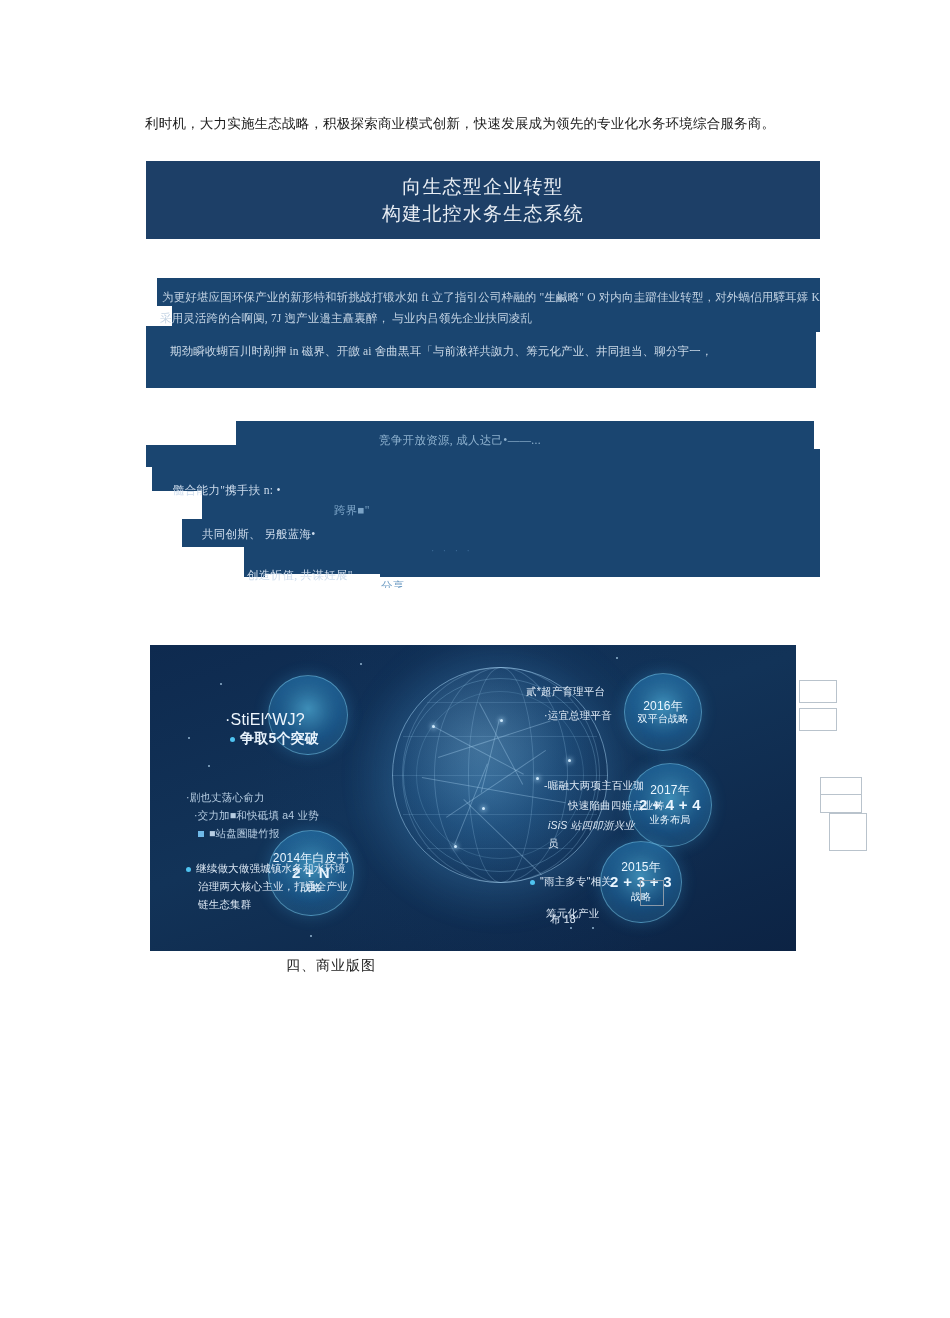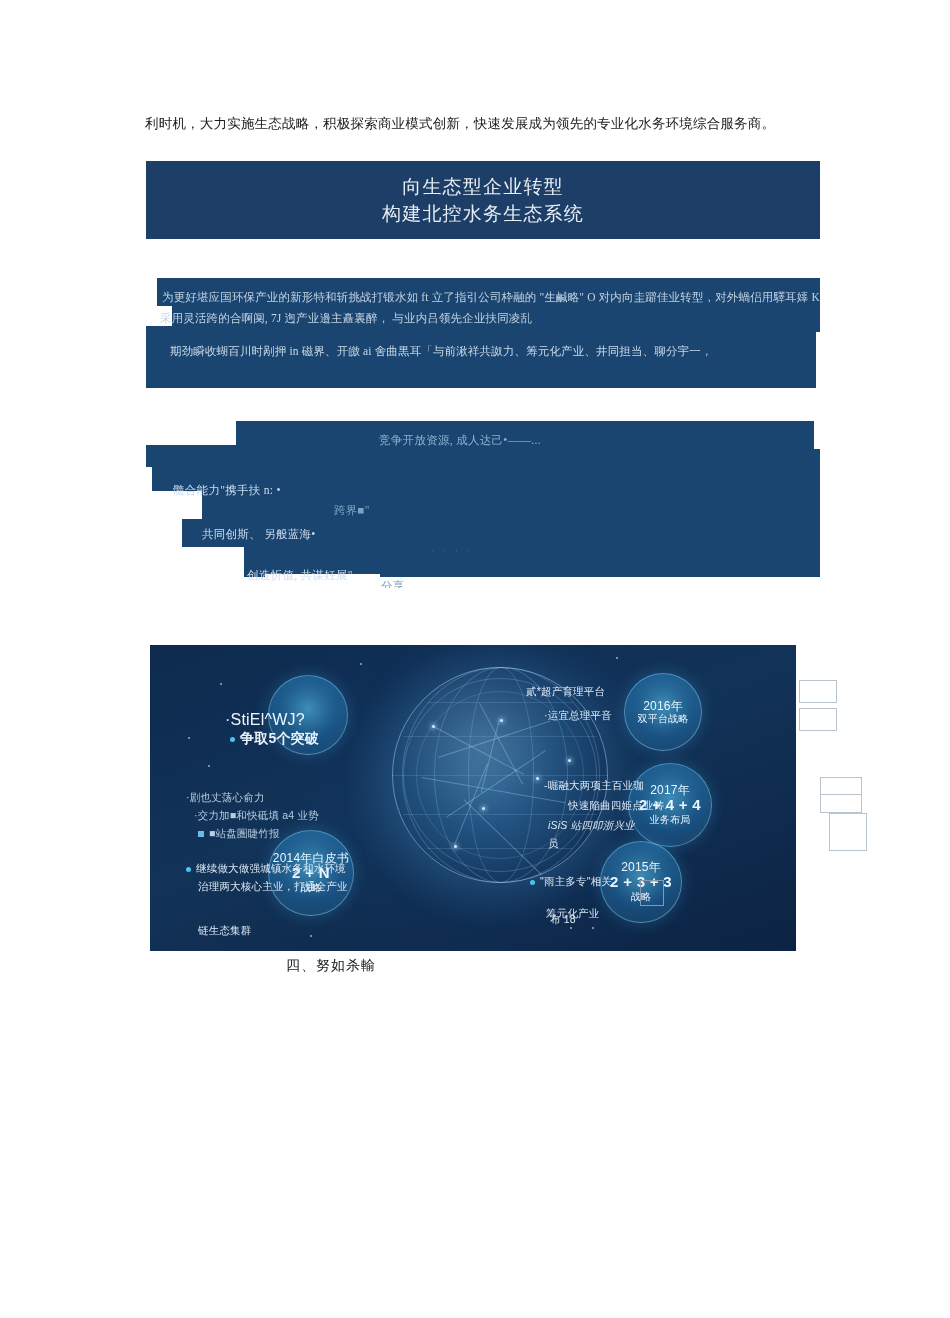--- a/index.html
+++ b/index.html
@@ -289,7 +289,7 @@
   .lbl-b3 { left: 48px;  top: 180px; }
   .lbl-c  { left: 36px;  top: 215px; }
   .lbl-c2 { left: 48px;  top: 233px; }
-  .lbl-c3 { left: 48px;  top: 251px; margin-top: 26px; }
+  .lbl-c3 { left: 48px;  top: 251px; }
   .lbl-d  { left: 376px; top: 38px; }
   .lbl-d2 { left: 394px; top: 62px; }
   .lbl-e  { left: 394px; top: 132px; }

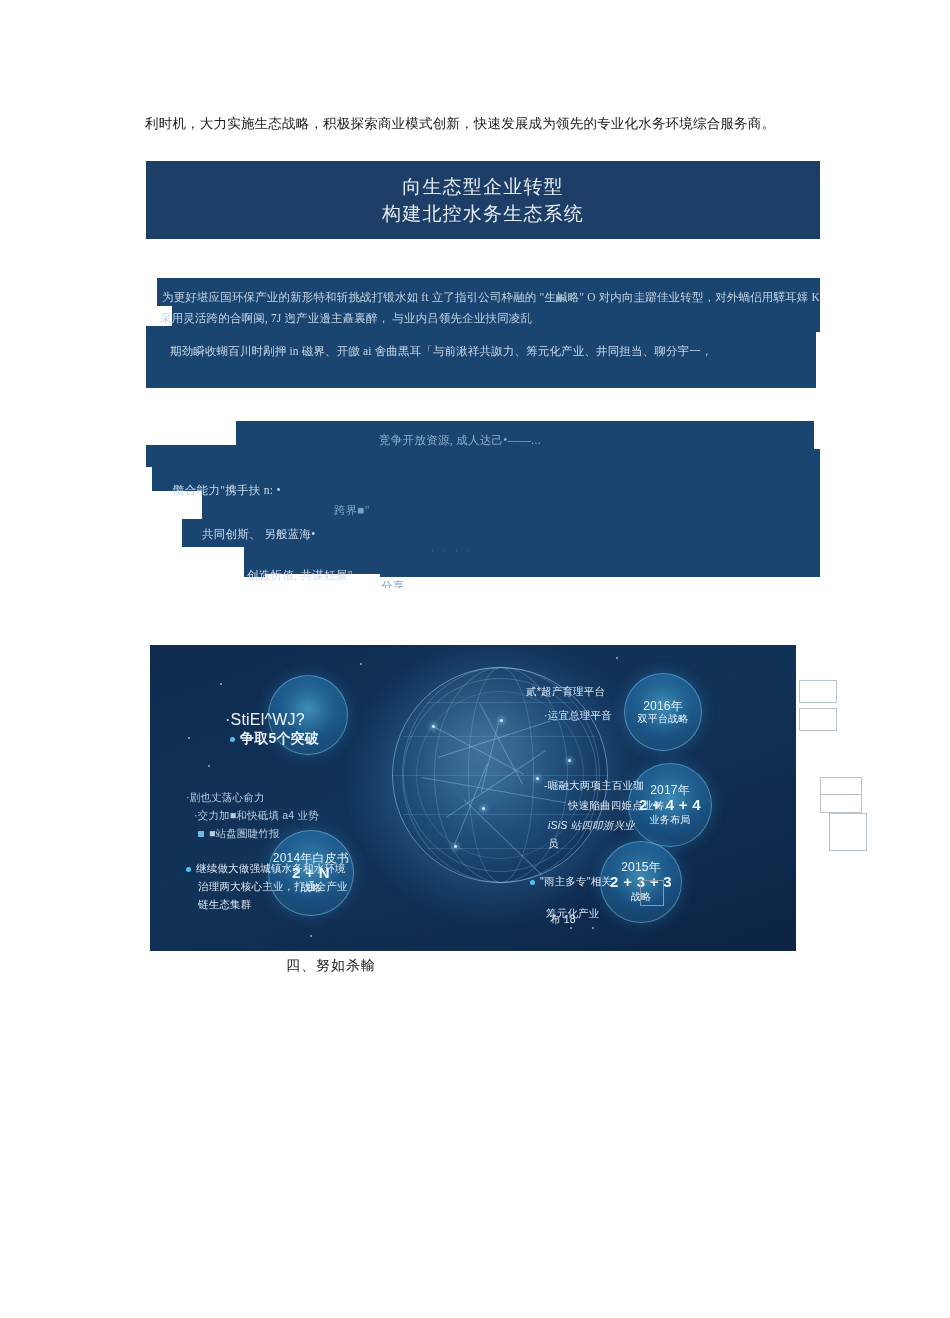--- a/index.html
+++ b/index.html
@@ -463,7 +463,7 @@
   <div class="callout-box cb5"></div>
   <div class="callout-box cb6"></div>
 
-  <div class="caption">四、努如杀輸</div>
+  <div class="caption">四、商业版图</div>
 
 </div>
 

